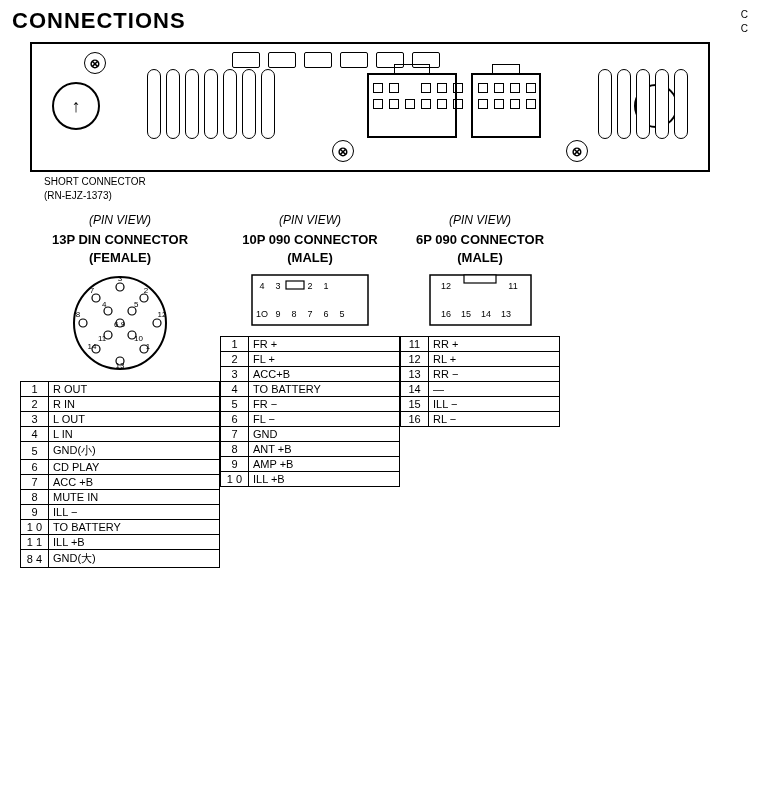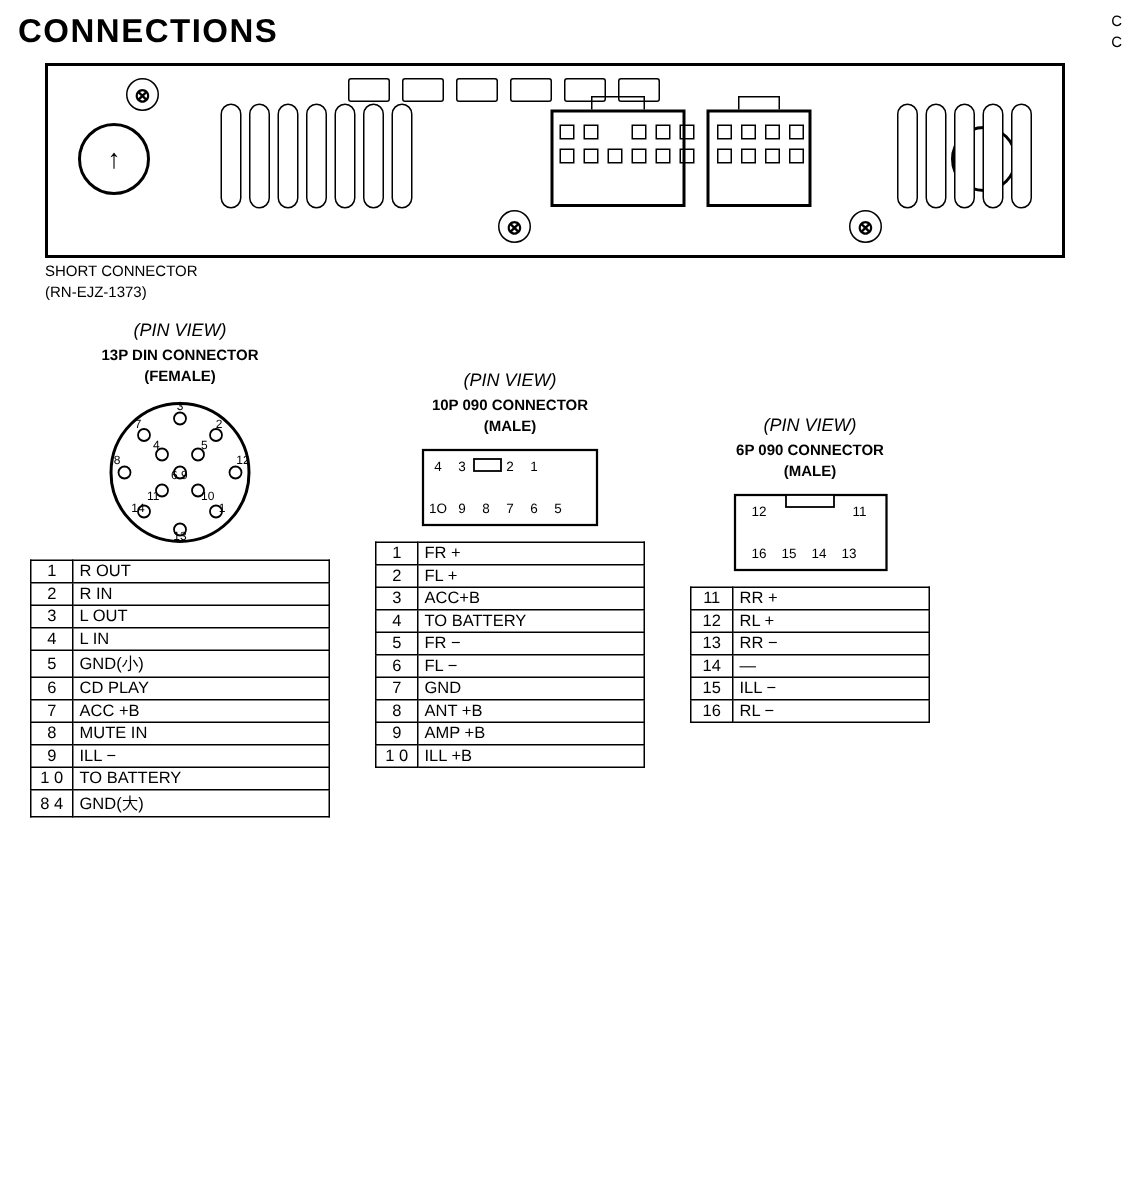--- a/index.html
+++ b/index.html
@@ -87,7 +87,7 @@
 
     
     .short-connector-label {
-      margin-left: 30px;
+      margin-left: 44px;
       margin-top: 3px;
       font-size: 10px;
       line-height: 1.4;

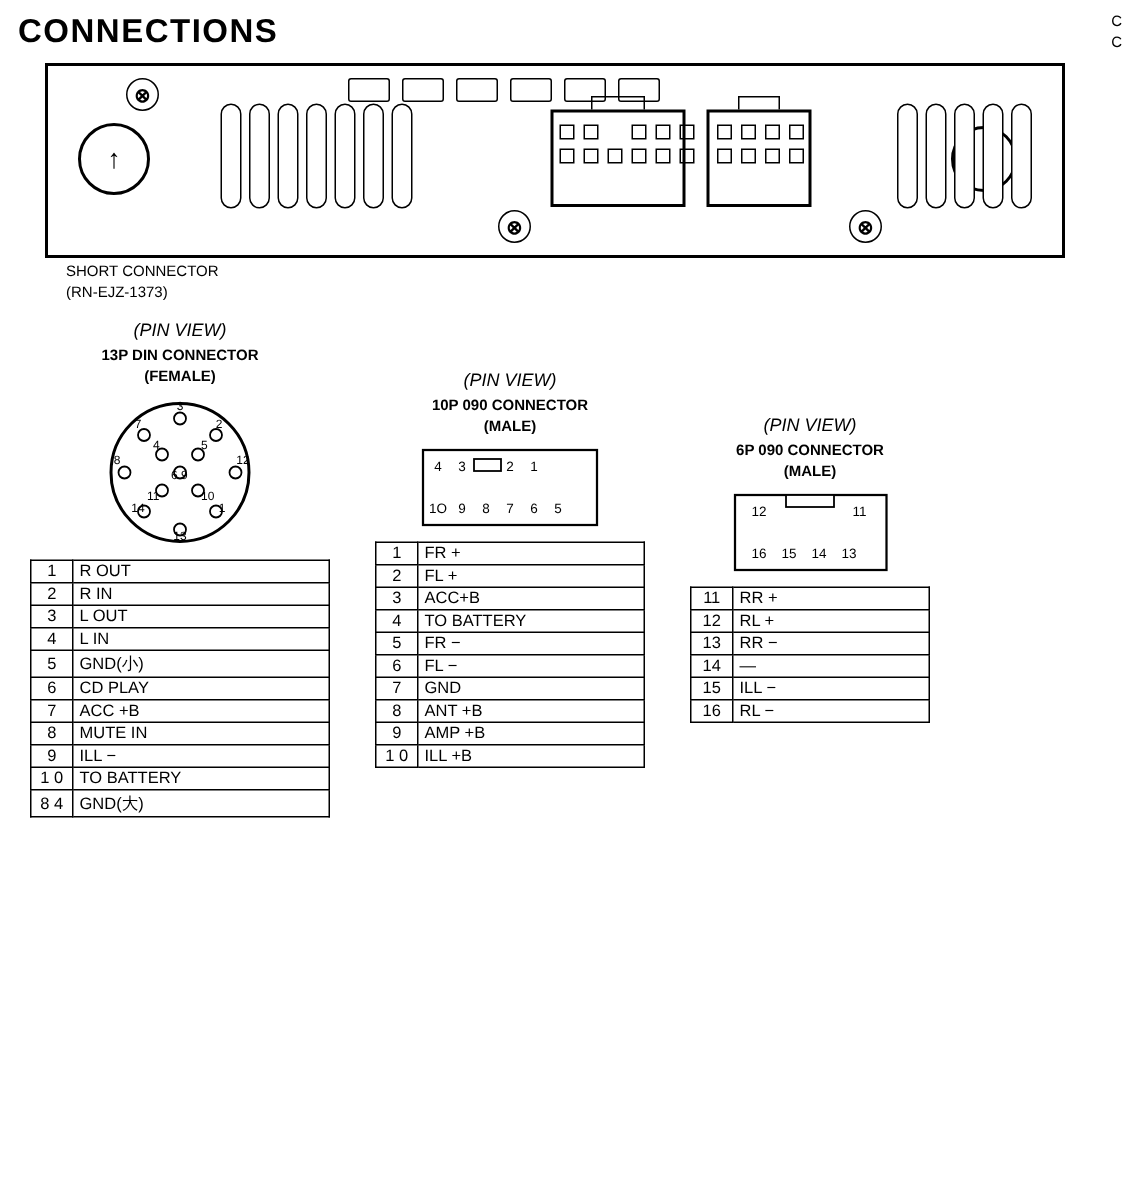--- a/index.html
+++ b/index.html
@@ -98,8 +98,6 @@
       display: flex;
       margin-top: 10px;
       margin-left: 20px;
-      gap: 30px;
-      align-items: center;
     }
 
     

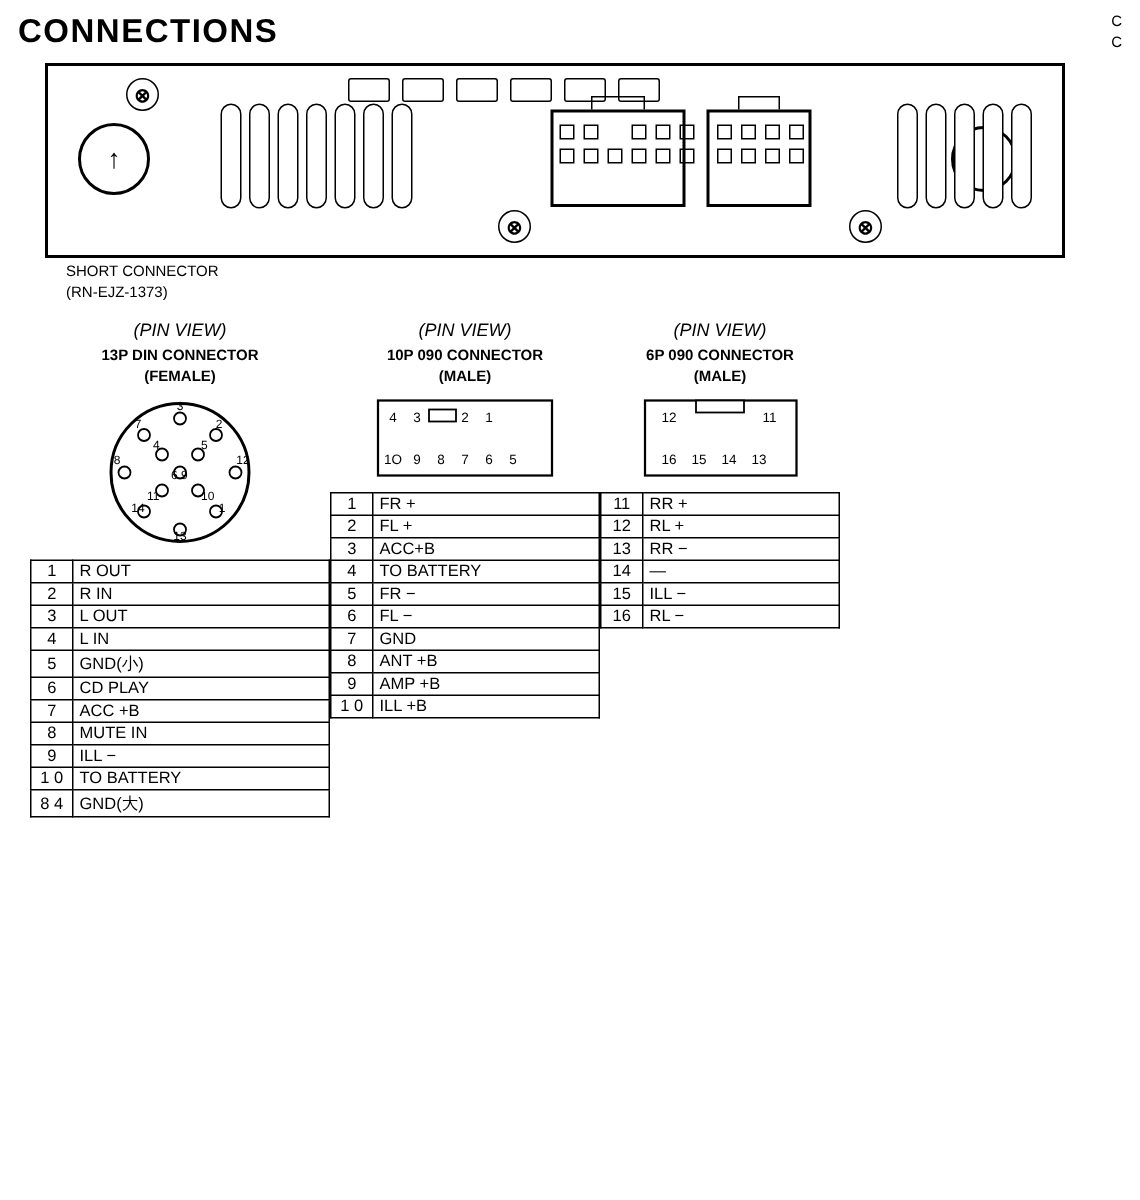--- a/index.html
+++ b/index.html
@@ -111,7 +111,7 @@
     
     .connector-heading {
       text-align: center;
-      font-size: 10px;
+      font-size: 13px;
       font-weight: bold;
       margin-bottom: 6px;
       line-height: 1.4;

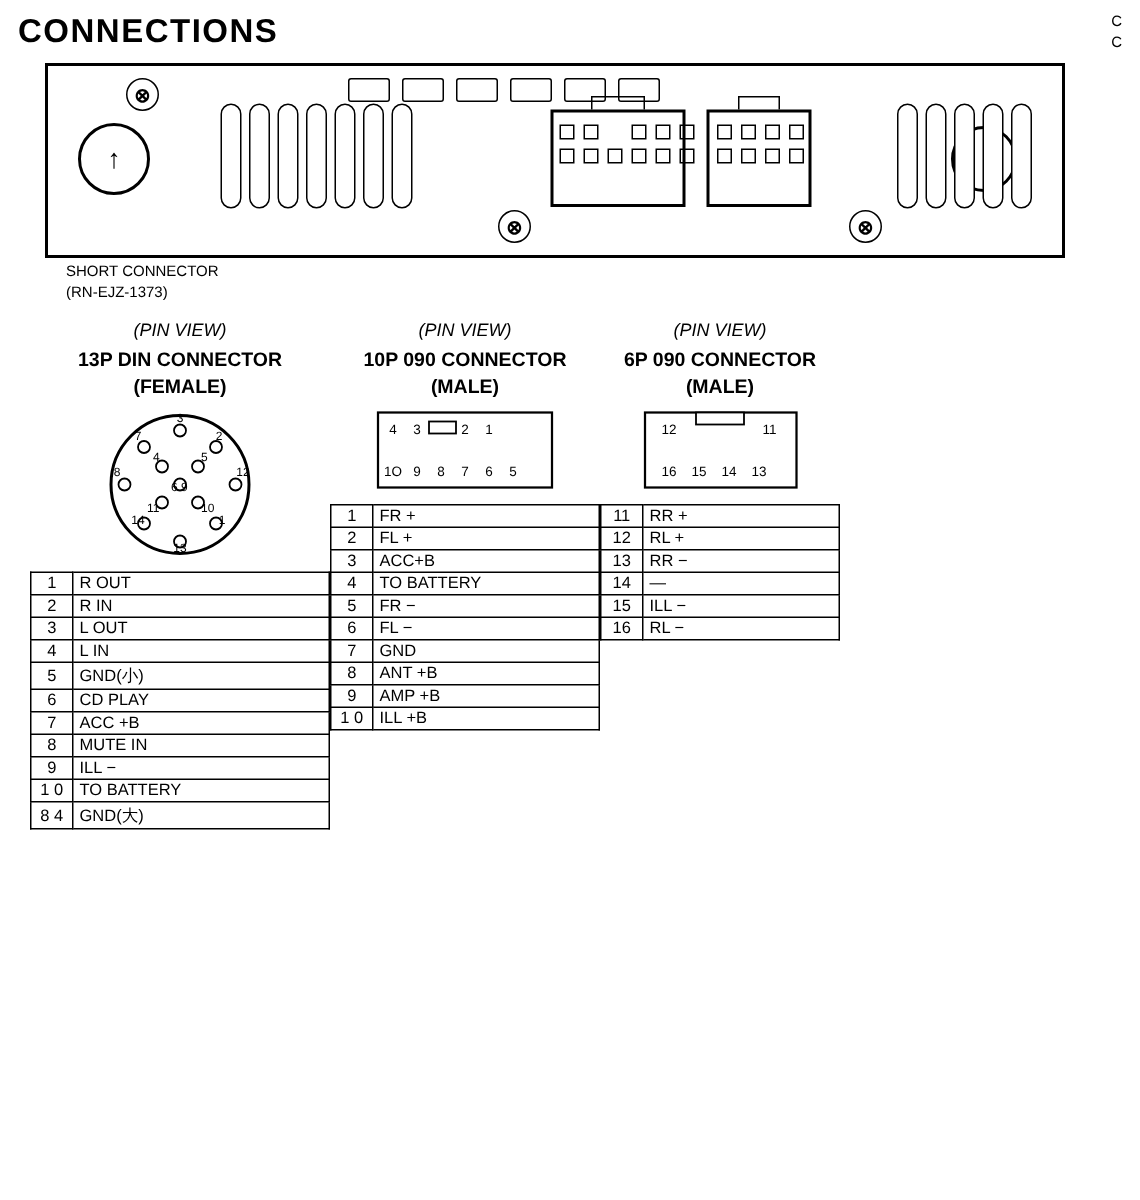--- a/index.html
+++ b/index.html
@@ -335,6 +335,10 @@
             <td>TO BATTERY</td>
           </tr>
           <tr>
+            <td>1 1</td>
+            <td>ILL +B</td>
+          </tr>
+          <tr>
             <td>8 4</td>
             <td>GND(大)</td>
           </tr>

